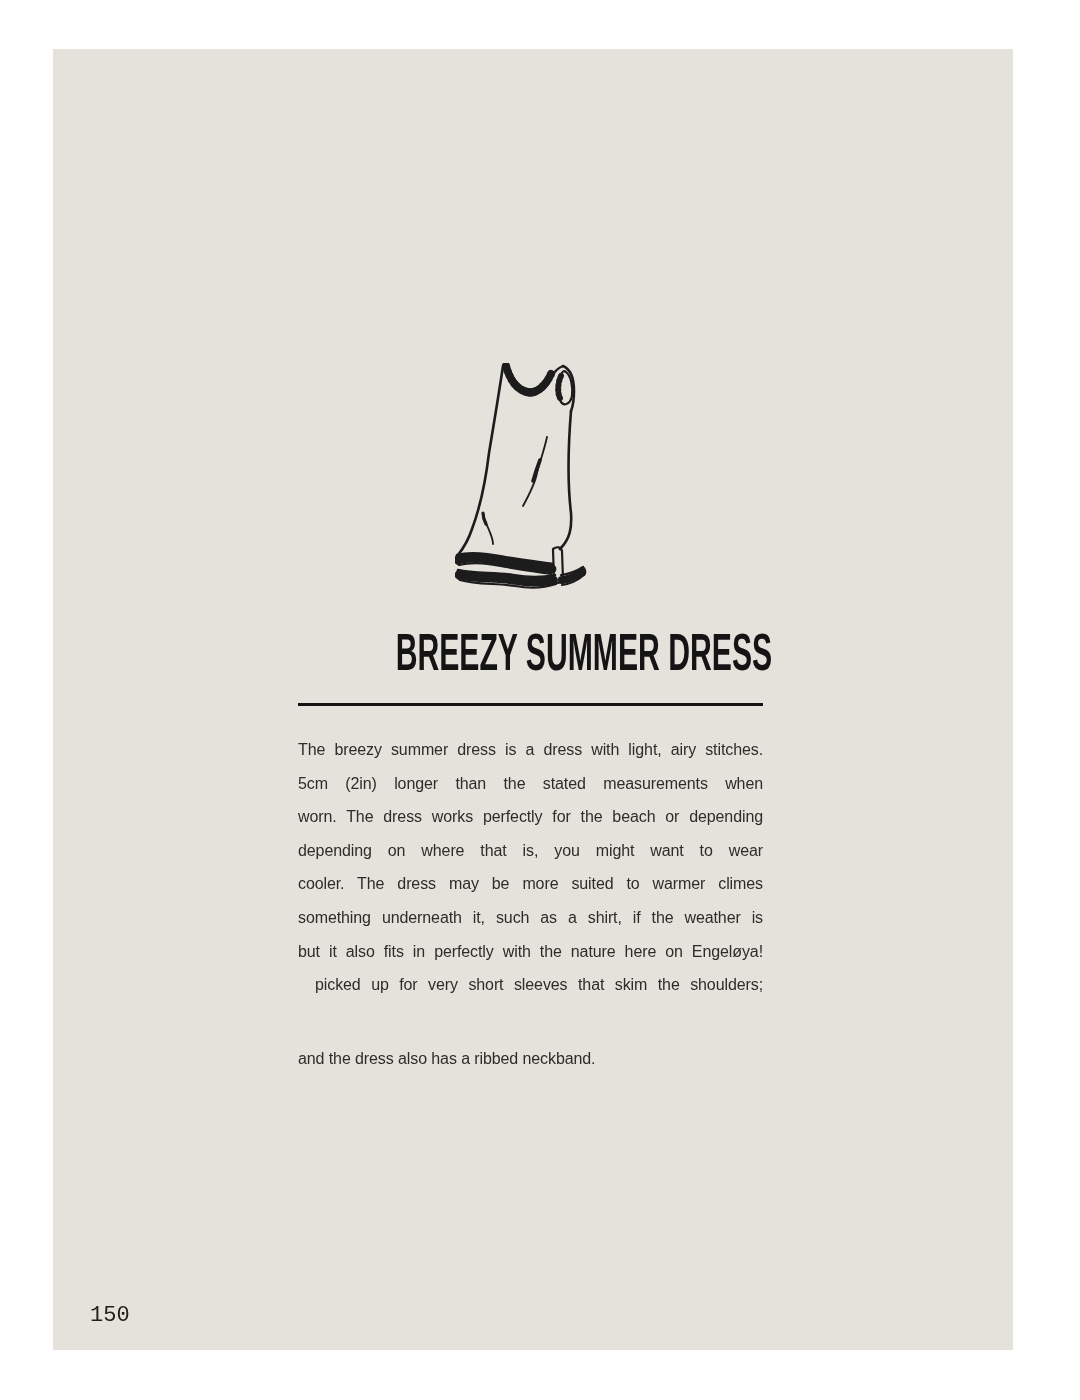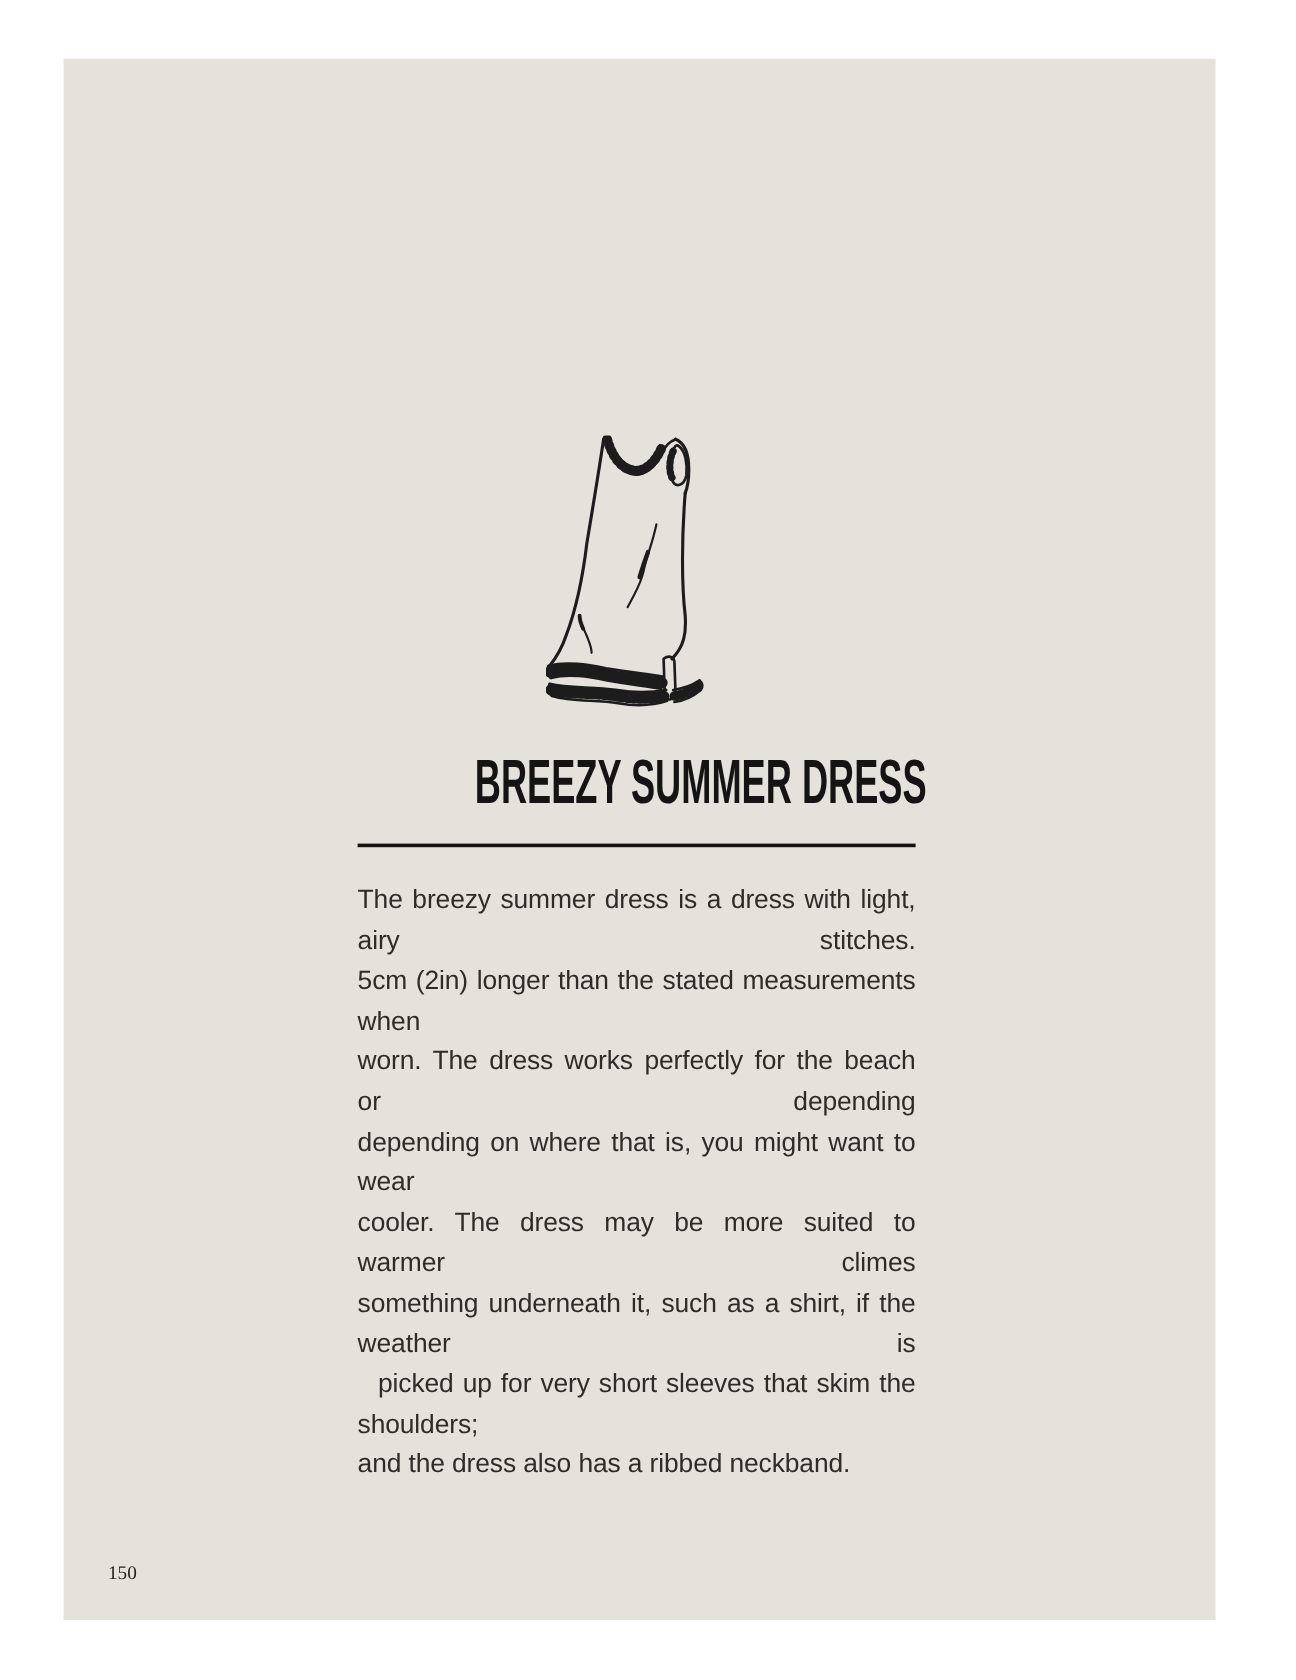--- a/index.html
+++ b/index.html
@@ -34,7 +34,7 @@
   .bodytext{
     position:absolute;left:245px;top:684px;width:465px;
     font-family:"Liberation Sans",sans-serif;
-    font-size:22px;line-height:33.6px;color:var(--text);
+    font-size:16px;line-height:33.6px;color:var(--text);
     letter-spacing:-0.1px;
   }
   .line{

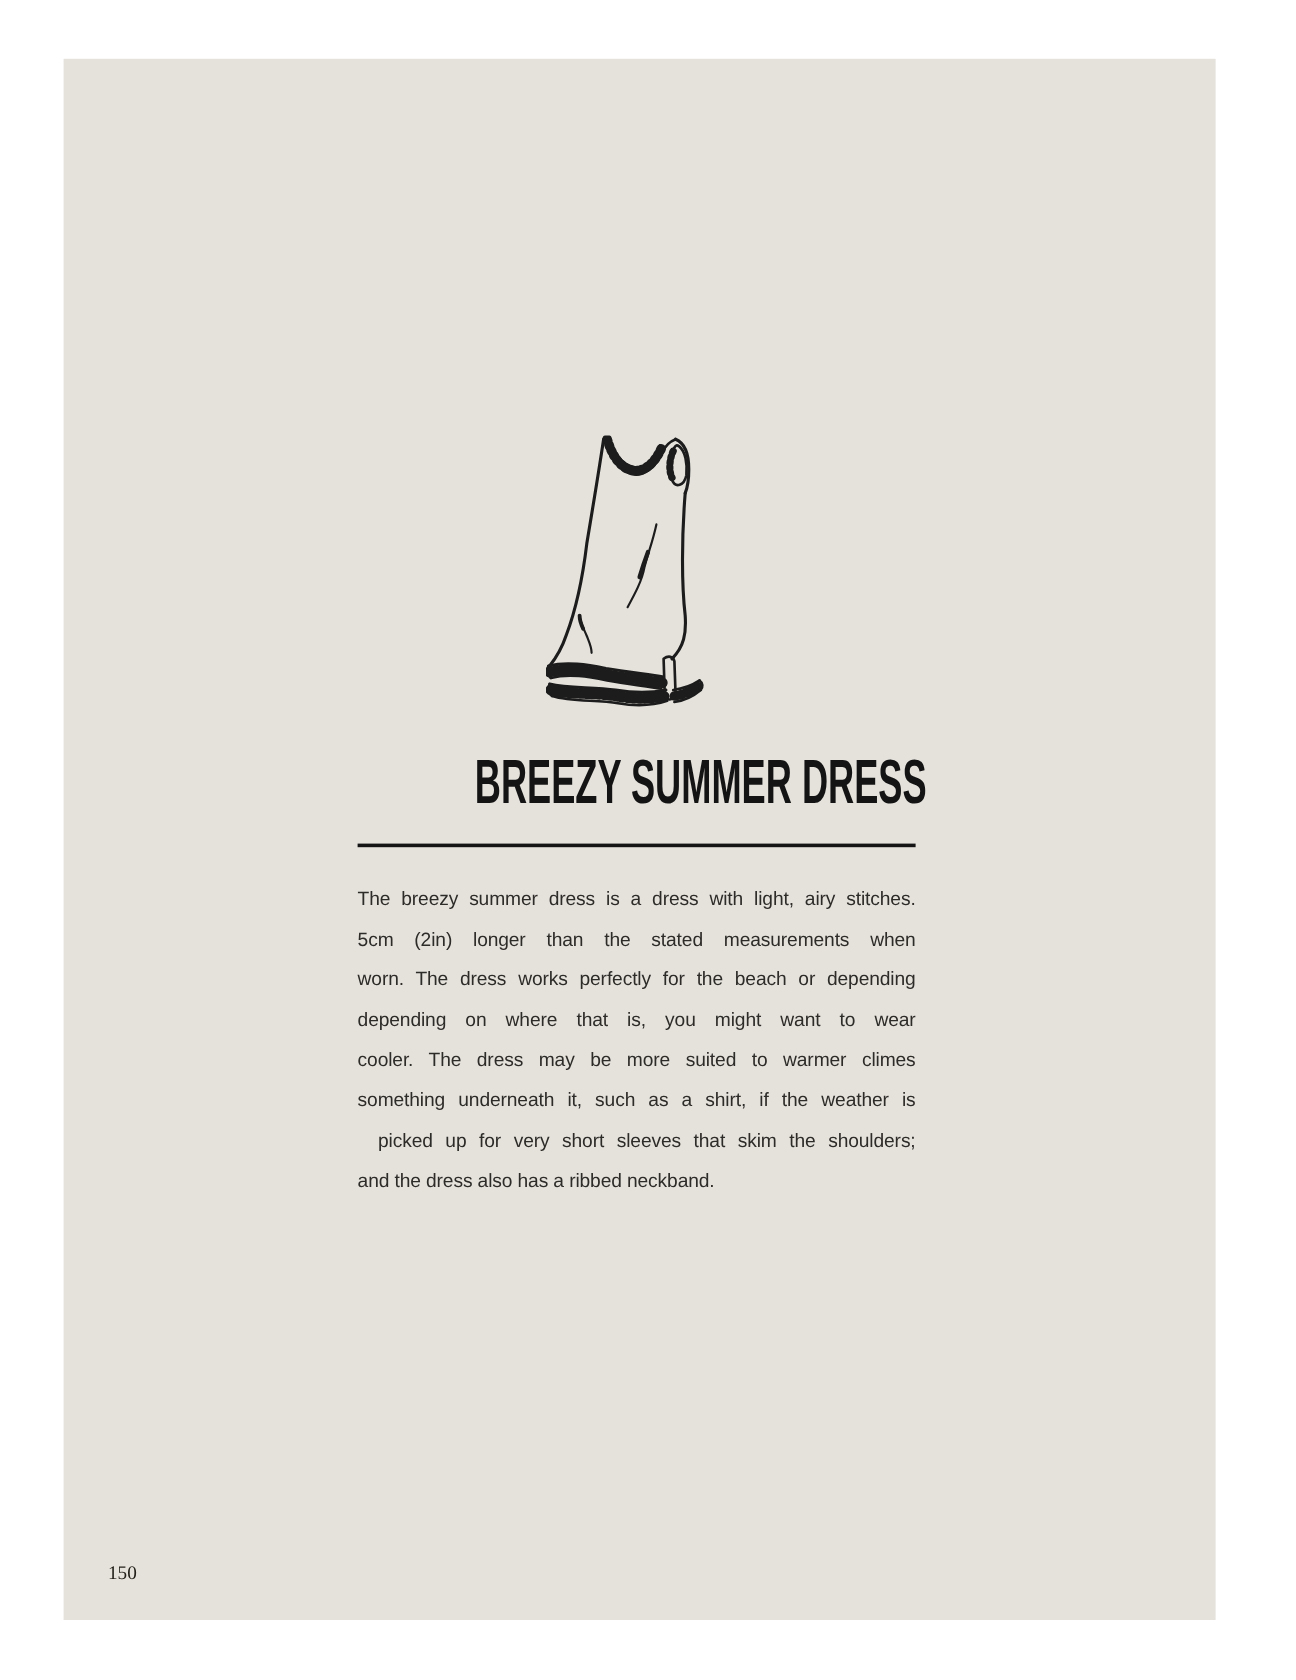--- a/index.html
+++ b/index.html
@@ -116,6 +116,7 @@
           <div class="line">depending on where that is, you might want to wear</div>
           <div class="line">cooler. The dress may be more suited to warmer climes</div>
           <div class="line">something underneath it, such as a shirt, if the weather is</div>
+          <div class="line">but it also fits in perfectly with the nature here on Engeløya!</div>
         </div>
         <div class="para">
           <div class="line">picked up for very short sleeves that skim the shoulders;</div>

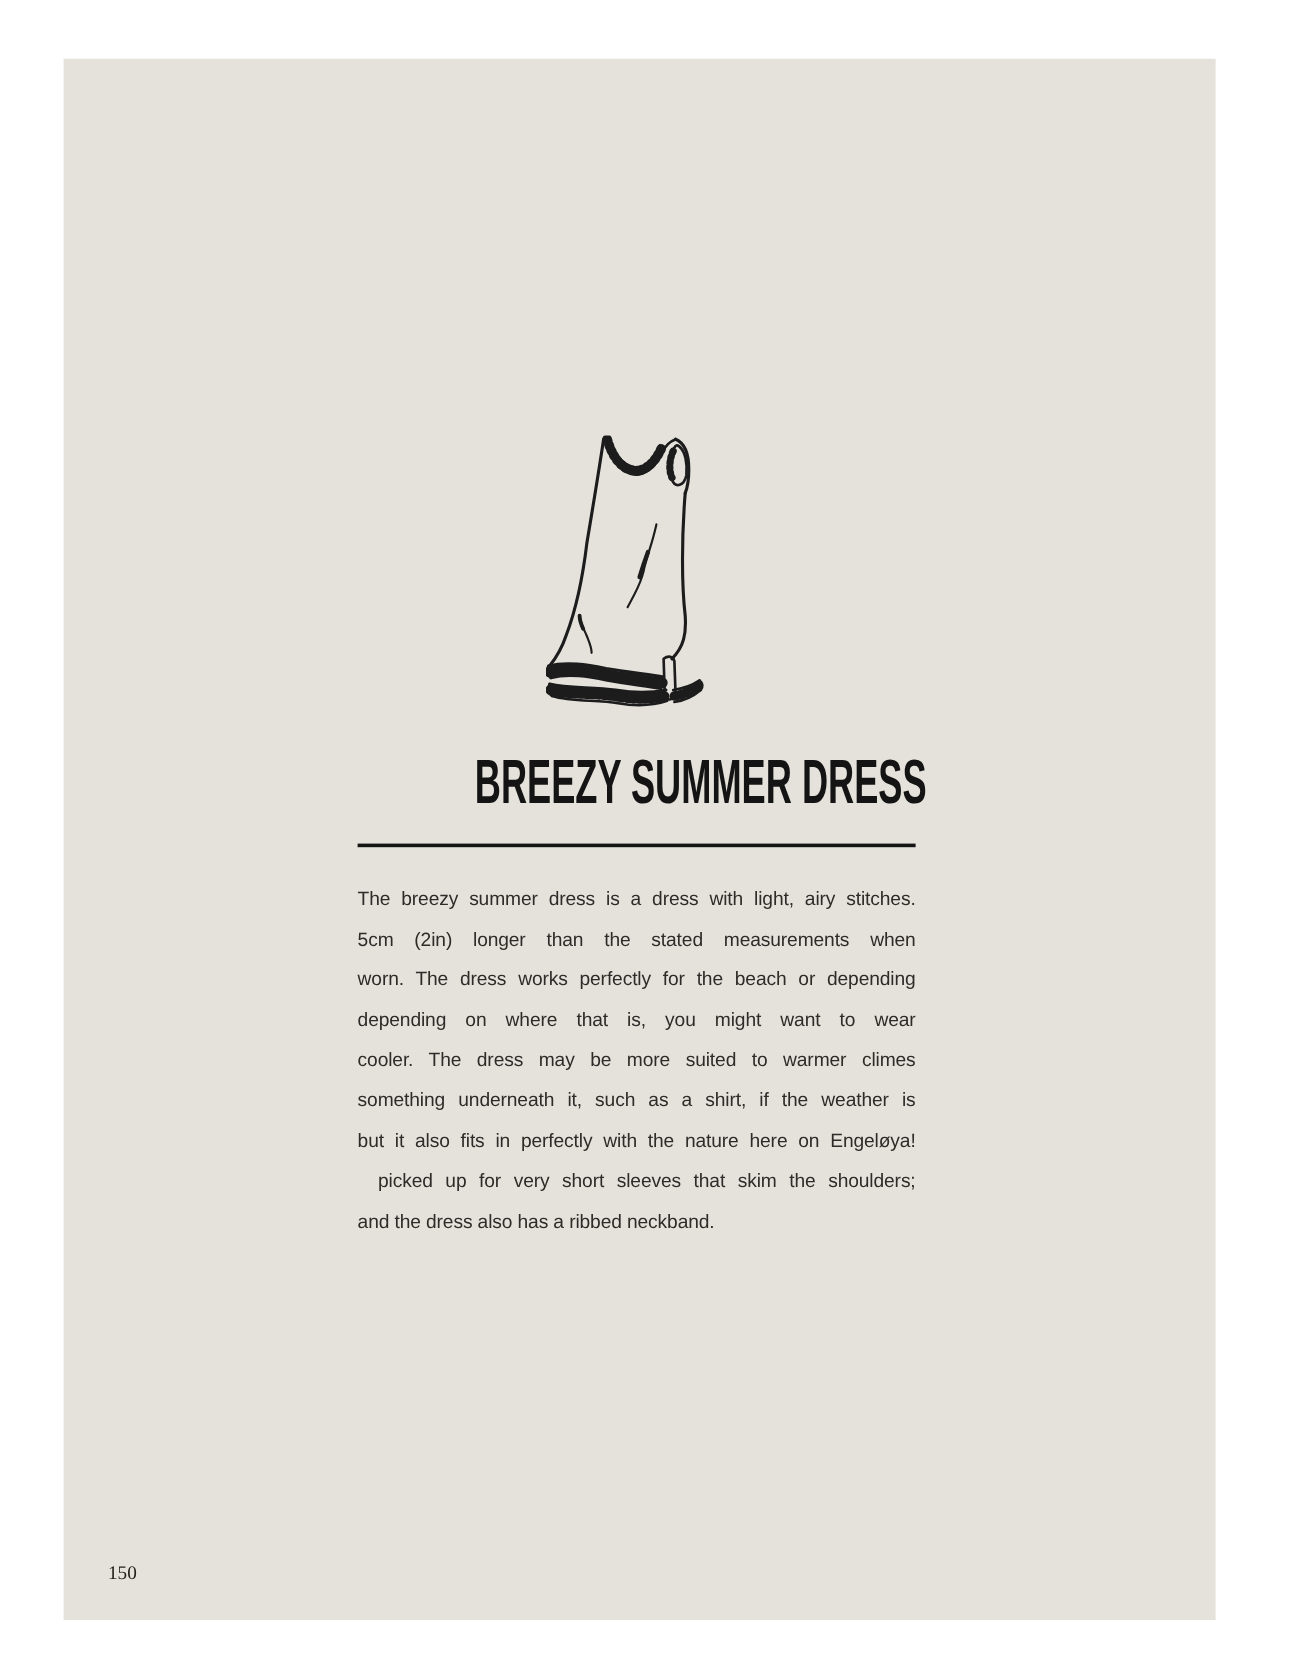--- a/index.html
+++ b/index.html
@@ -42,7 +42,7 @@
     text-align-last:justify;
   }
   .para:nth-child(2) .line:first-child{text-indent:17px;}
-  .para:nth-child(2) .line:last-child{text-align-last:left;}
+  .para:nth-child(2) .line:last-child{text-align-last:left;margin-top:40px;}
   .pagenum{
     position:absolute;left:37px;top:1254px;
     font-family:Liberation Serif, serif;

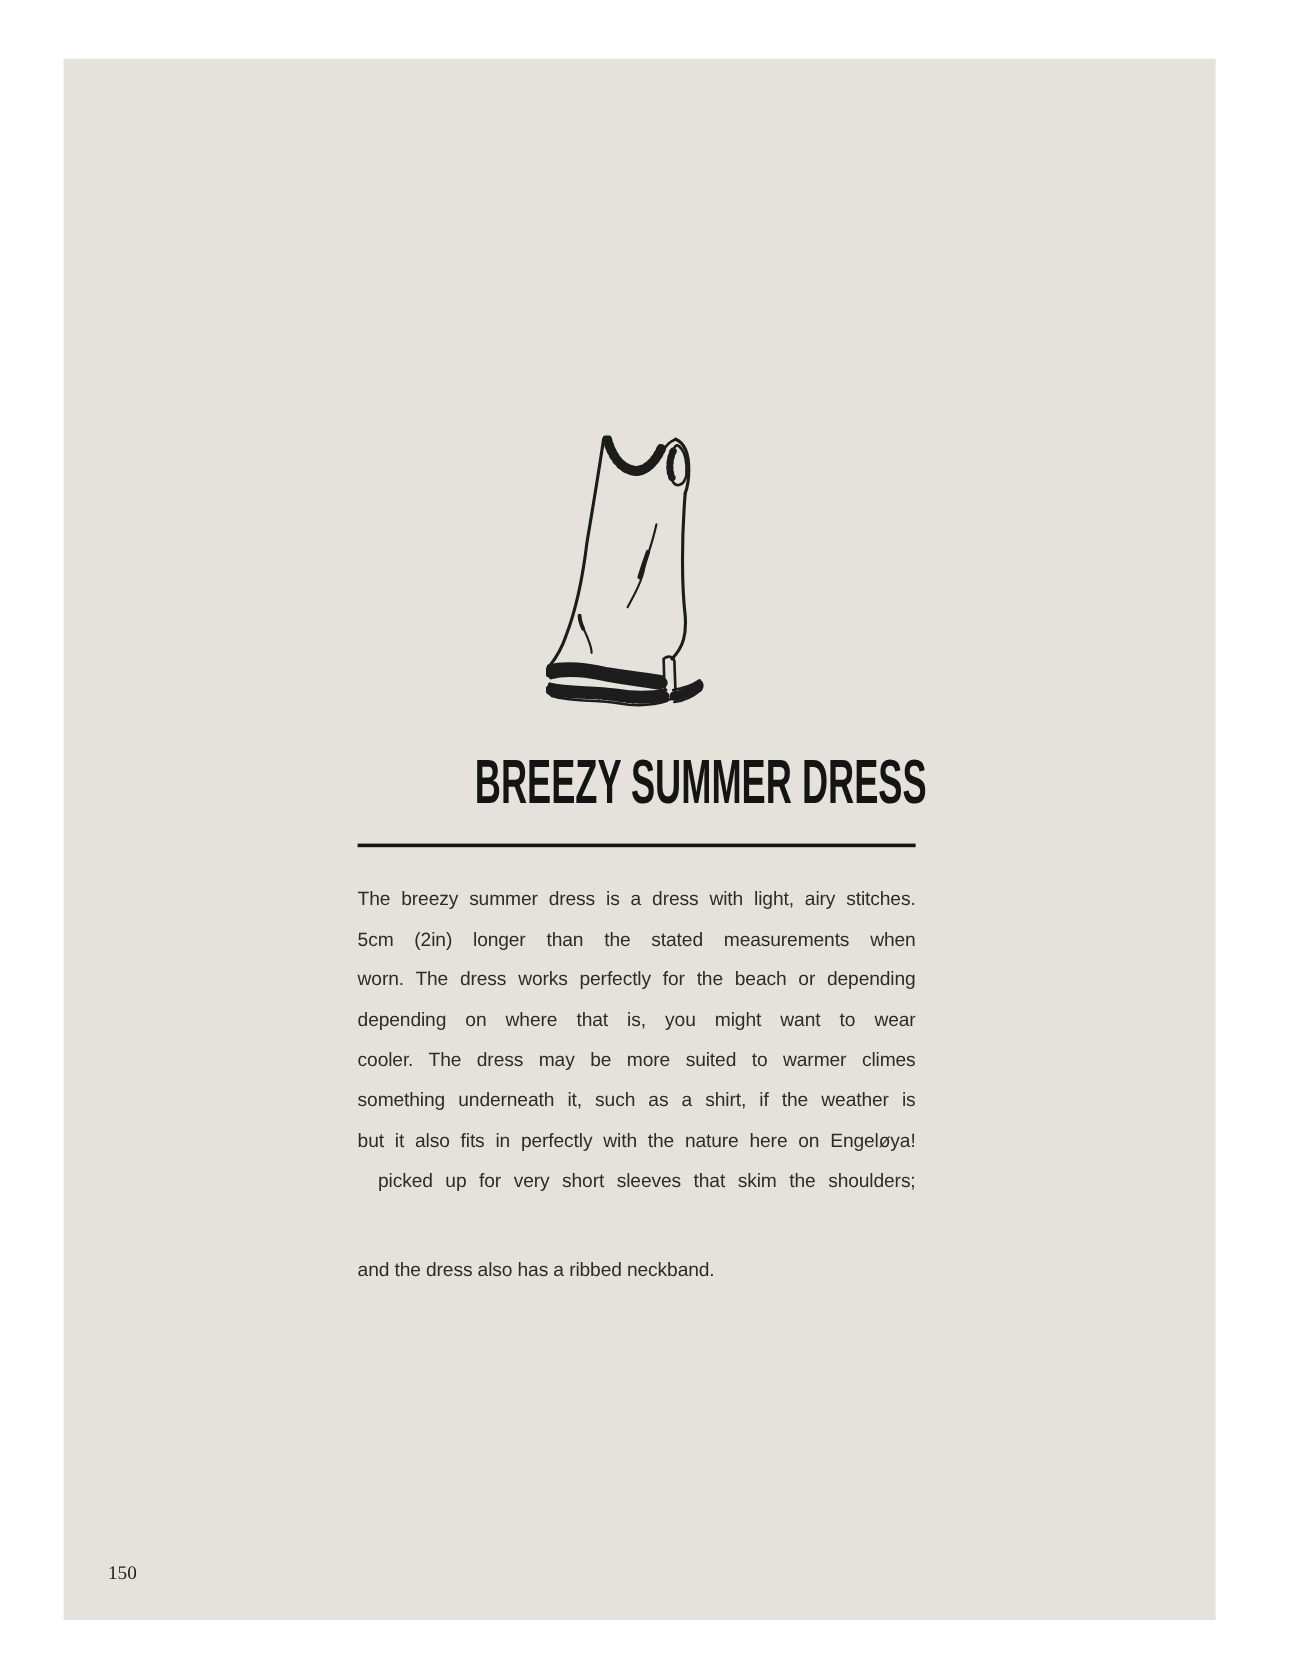--- a/index.html
+++ b/index.html
@@ -45,8 +45,8 @@
   .para:nth-child(2) .line:last-child{text-align-last:left;margin-top:40px;}
   .pagenum{
     position:absolute;left:37px;top:1254px;
-    font-family:Liberation Serif, serif;
-    font-size:16px;color:#222019;
+    font-family:Liberation Mono, monospace;
+    font-size:22px;color:#222019;
   }
 </style>
 </head>

